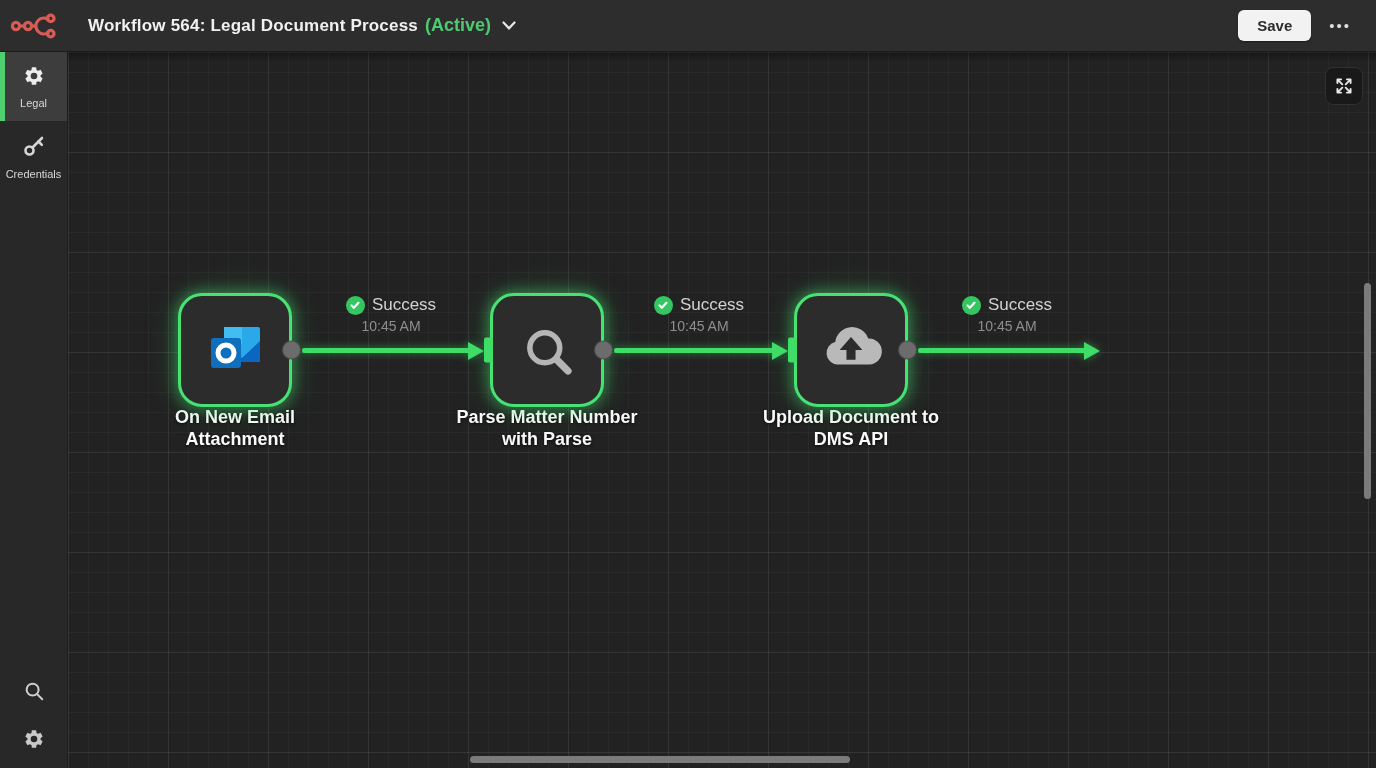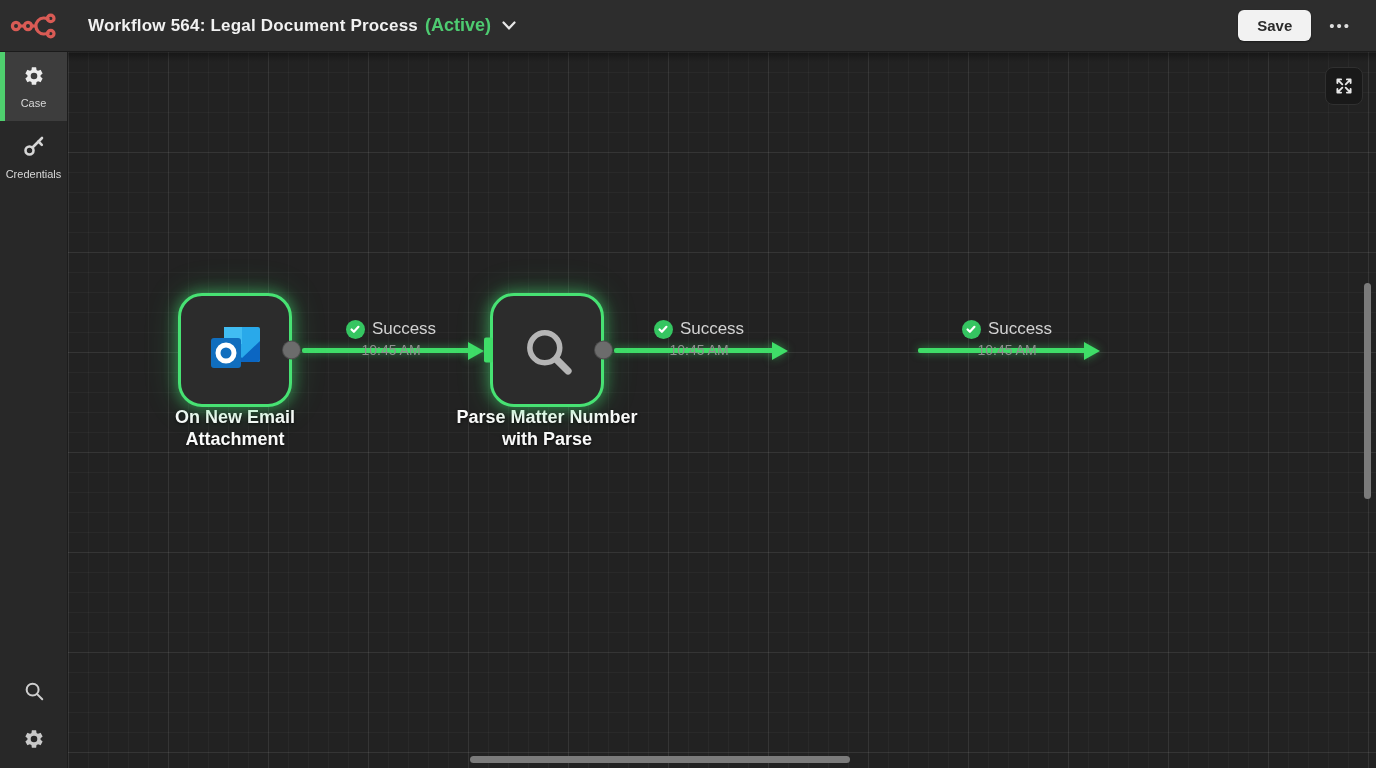--- a/index.html
+++ b/index.html
@@ -129,7 +129,7 @@
           <path d="M19.14 12.94c.04-.3.06-.61.06-.94 0-.32-.02-.64-.07-.94l2.03-1.58a.49.49 0 0 0 .12-.61l-1.92-3.32a.49.49 0 0 0-.59-.22l-2.39.96c-.5-.38-1.03-.7-1.62-.94l-.36-2.54a.48.48 0 0 0-.48-.41h-3.84c-.24 0-.43.17-.47.41l-.36 2.54c-.59.24-1.13.57-1.62.94l-2.39-.96a.49.49 0 0 0-.59.22L2.73 8.87c-.12.21-.08.47.12.61l2.03 1.58c-.05.3-.09.63-.09.94s.02.64.07.94l-2.03 1.58a.49.49 0 0 0-.12.61l1.92 3.32c.12.22.37.29.59.22l2.39-.96c.5.38 1.03.7 1.62.94l.36 2.54c.05.24.24.41.48.41h3.84c.24 0 .44-.17.47-.41l.36-2.54c.59-.24 1.13-.56 1.62-.94l2.39.96c.22.08.47 0 .59-.22l1.92-3.32c.12-.22.07-.47-.12-.61l-2.01-1.58zM12 15.6a3.6 3.6 0 1 1 0-7.2 3.6 3.6 0 0 1 0 7.2z"></path>
         </svg>
       </span>
-      <span class="side-label">Case</span>
+      <span class="side-label">Legal</span>
     </div>
     <div class="side-item">
       <span>

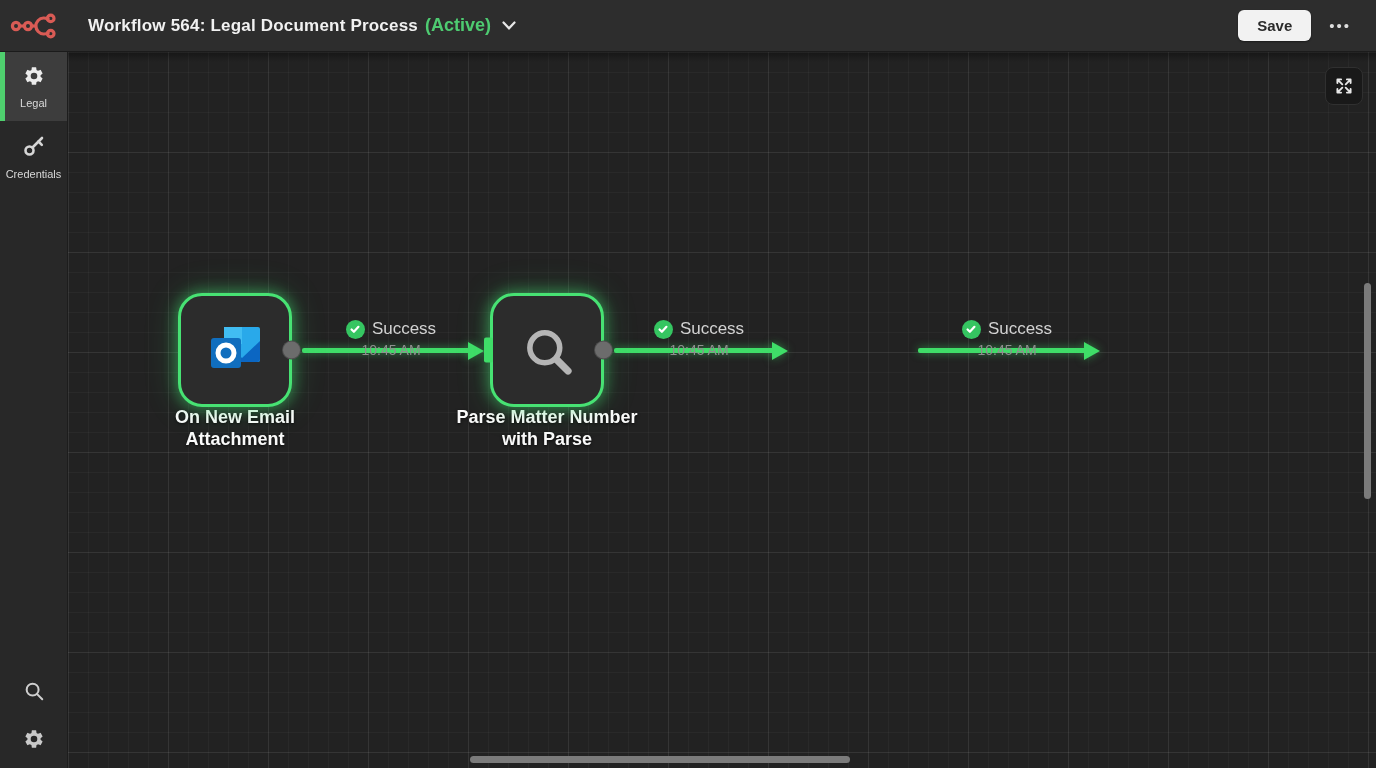--- a/index.html
+++ b/index.html
@@ -78,7 +78,7 @@
   .conn-label { position:absolute; top:243px; width:140px; display:flex; flex-direction:column;
                 align-items:center; gap:3px; }
   .cl1 { left:253px; } .cl2 { left:561px; } .cl3 { left:869px; }
-  .status-row { display:flex; align-items:center; gap:7px;margin-top:24px; }
+  .status-row { display:flex; align-items:center; gap:7px; }
   .check-dot { width:19px; height:19px; border-radius:50%; background:#35c561; display:flex;
                align-items:center; justify-content:center; }
   .status-text { color:#d2d2d2; font-size:17px; }

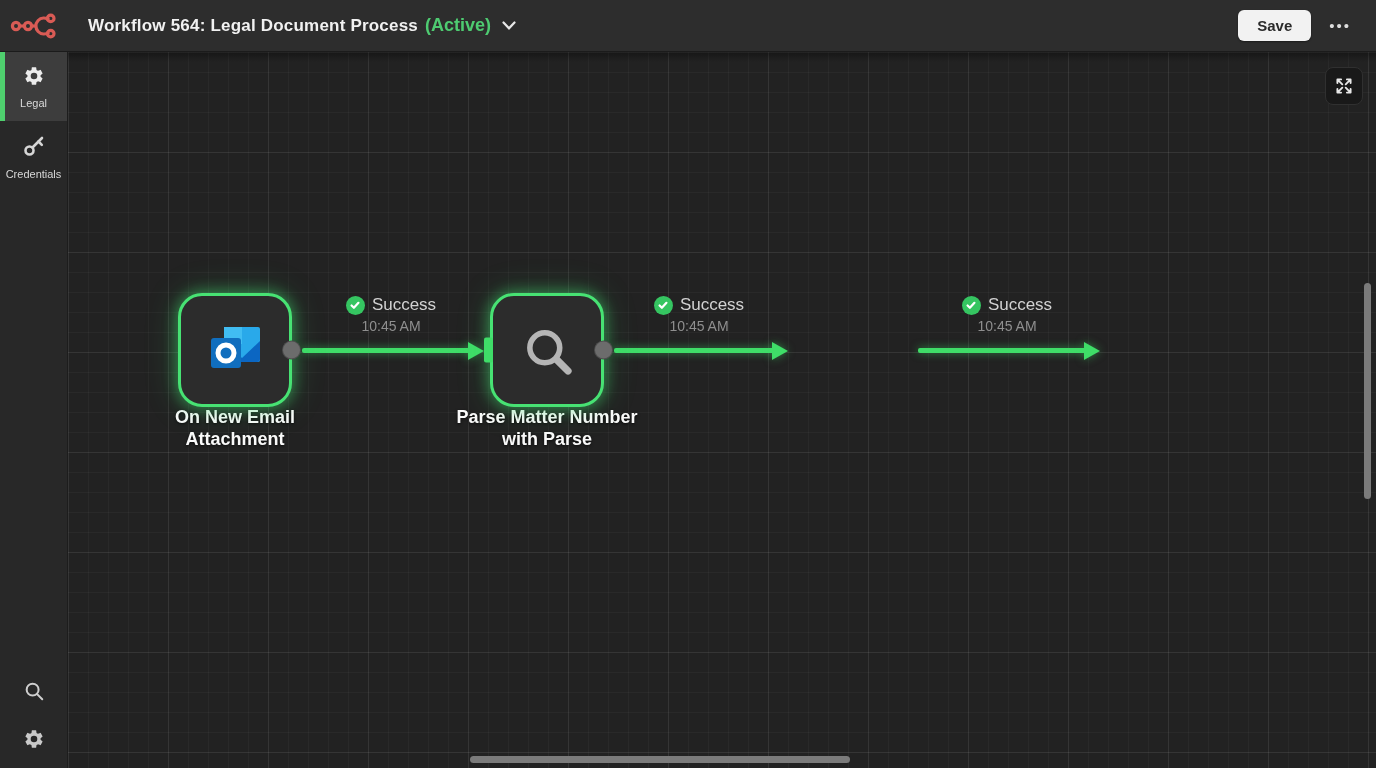--- a/index.html
+++ b/index.html
@@ -235,6 +235,17 @@
       <div class="node-title">Parse Matter Number with Parse</div>
     </div>
 
+    <div class="node-wrap n3">
+      <div class="node-box">
+        <svg width="66" height="66" viewBox="0 0 64 64">
+          <path d="M50 46 H19 a11 11 0 0 1 -2.3-21.7 16.5 16.5 0 0 1 32-3.4 A10.5 10.5 0 0 1 50 46 z" fill="#b9b9b9"></path>
+          <path d="M32 19.5 L43 32 h-6.6 v9.5 h-8.8 V32 H21 z" fill="#2c2c2c"></path>
+        </svg>
+        <span class="in-port"></span>
+        <span class="out-dot"></span>
+      </div>
+      <div class="node-title">Upload Document to DMS API</div>
+    </div>
 
 
     <div class="hscroll"></div>

